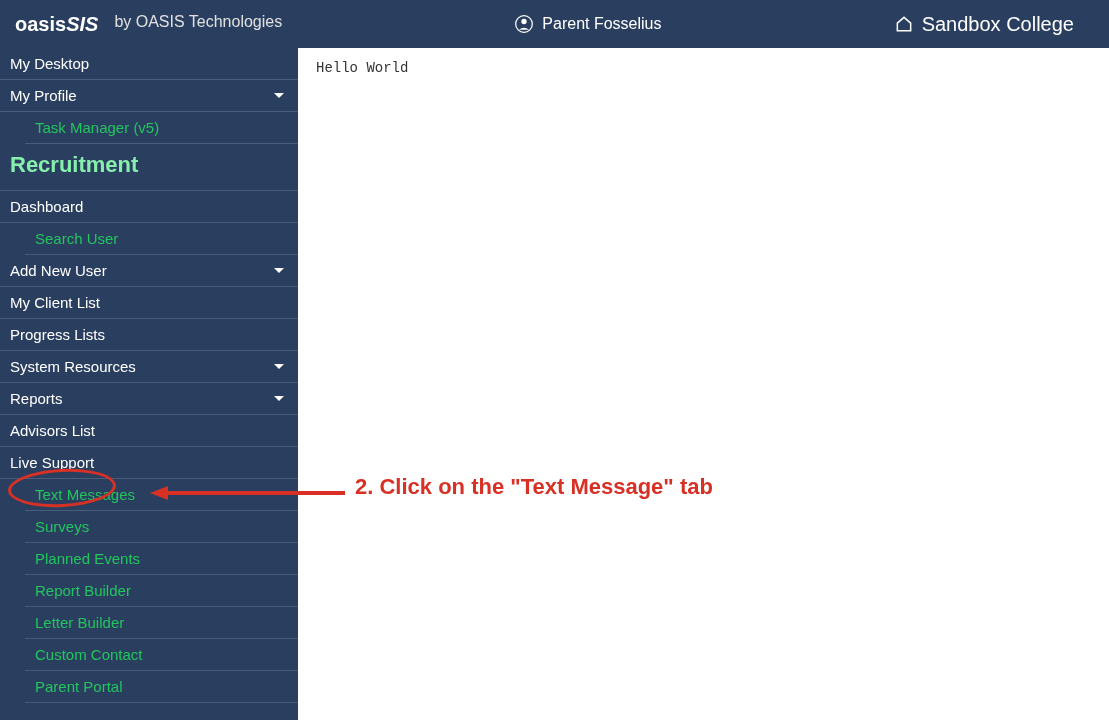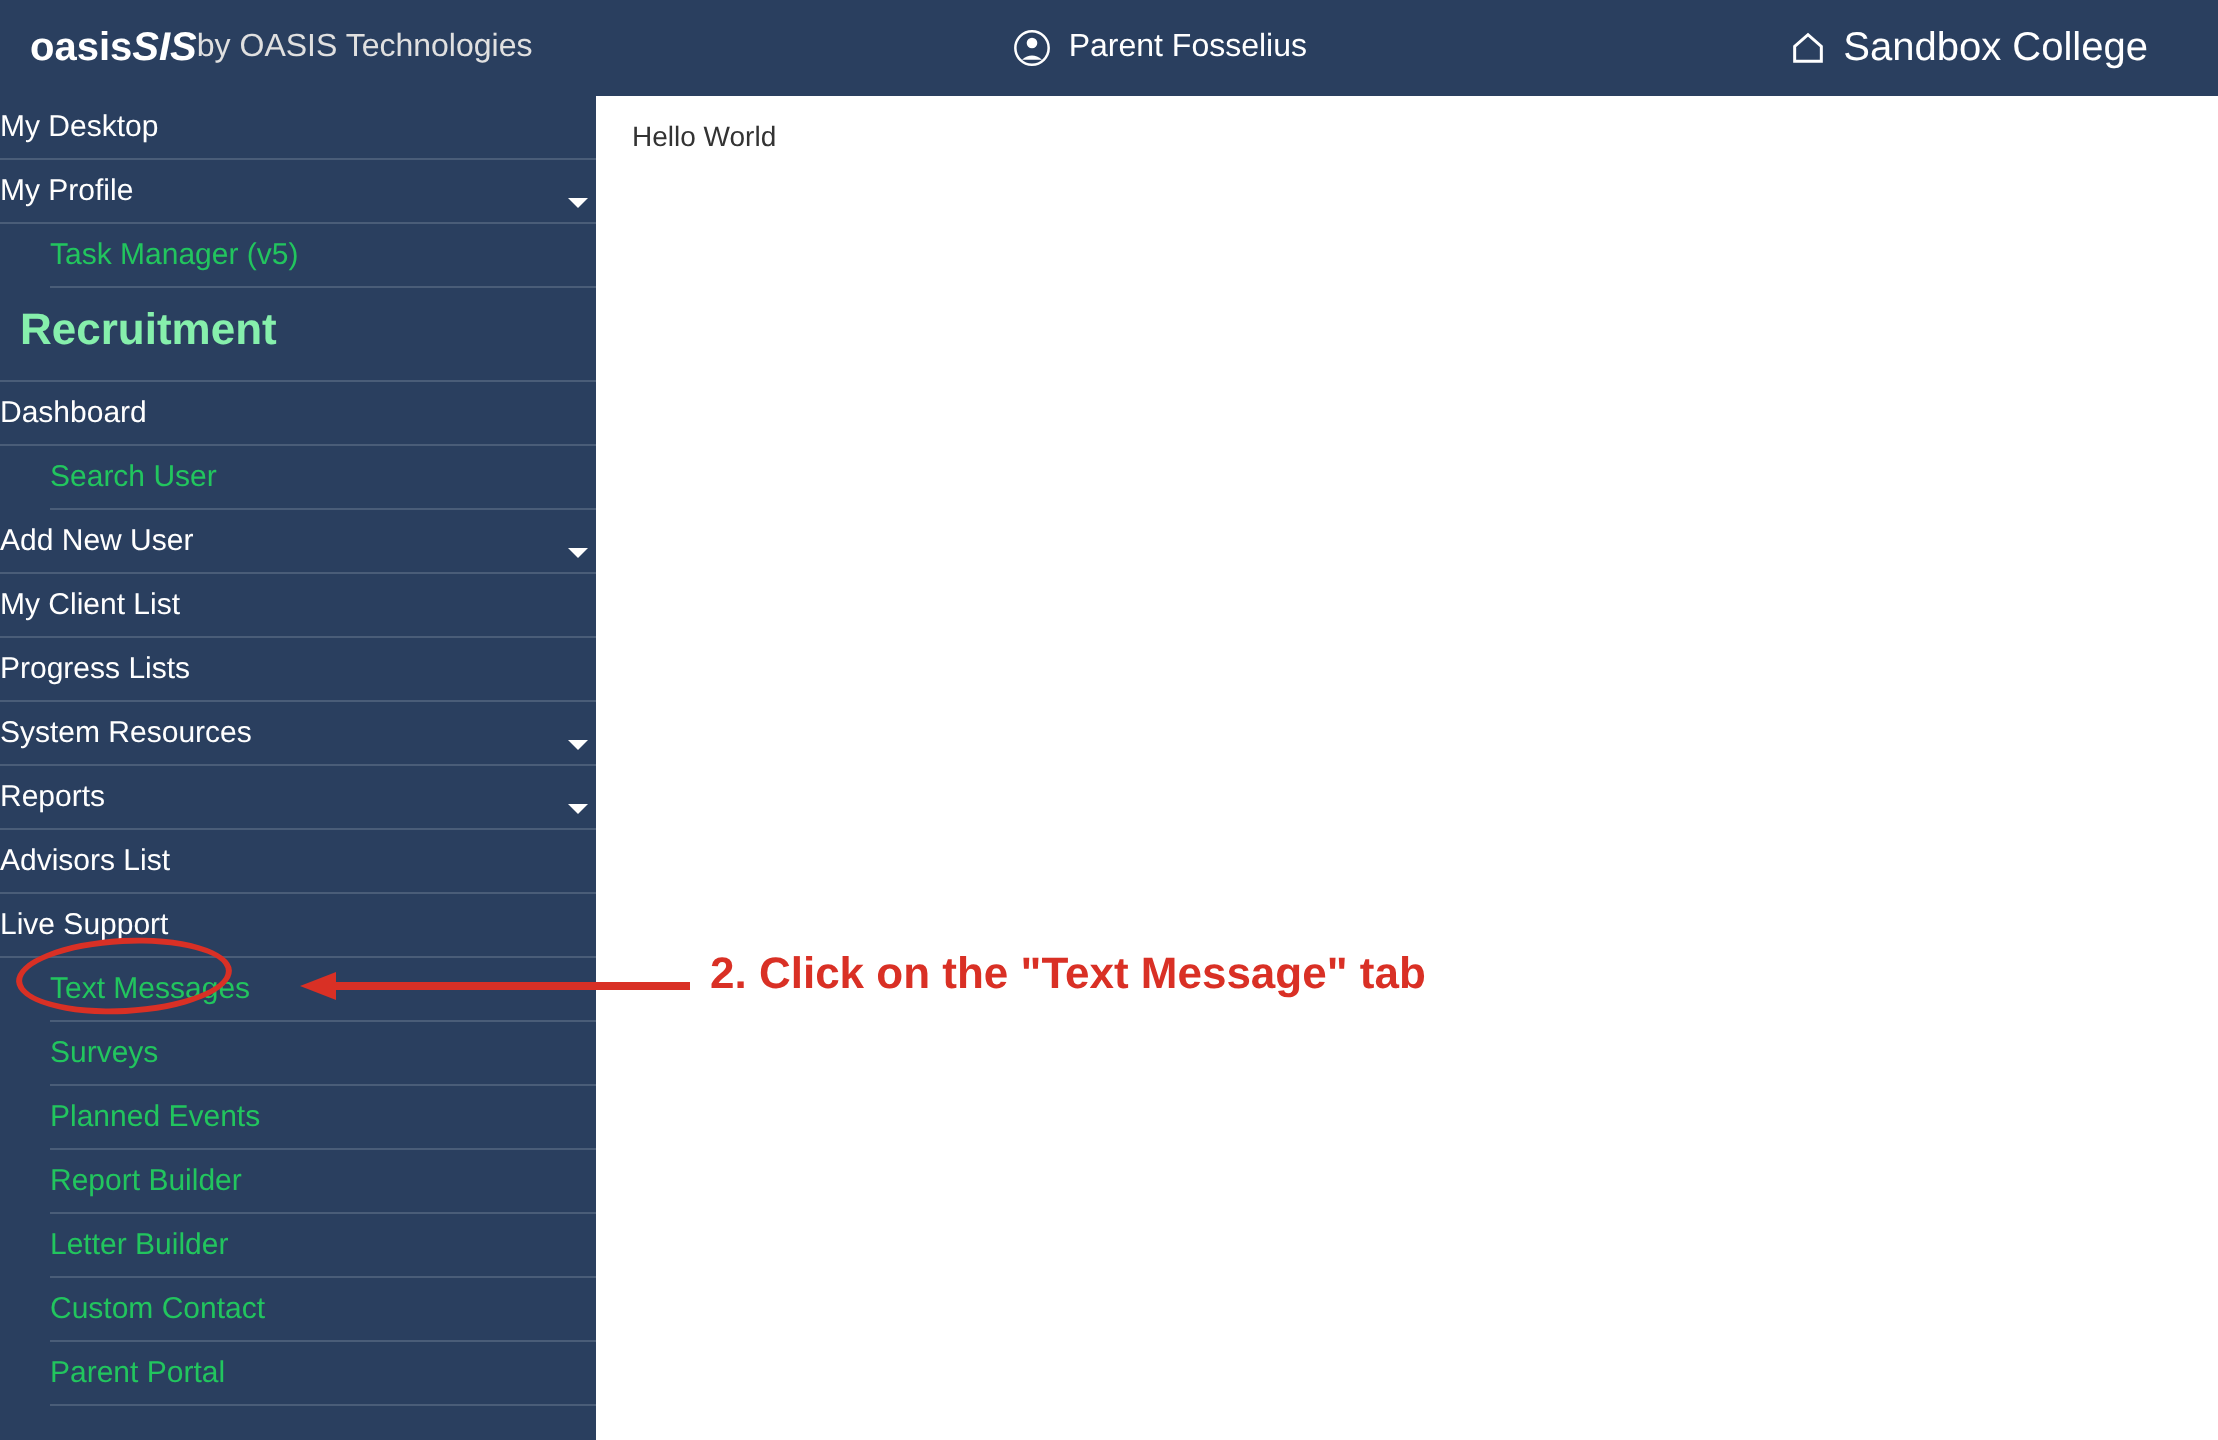--- a/index.html
+++ b/index.html
@@ -27,8 +27,8 @@
     
     .logo-section {
       display: flex;
-      align-items: center;
-      gap: 0;
+      align-items: flex-start;
+      gap: 16px;
     }
     
     .logo-brand {

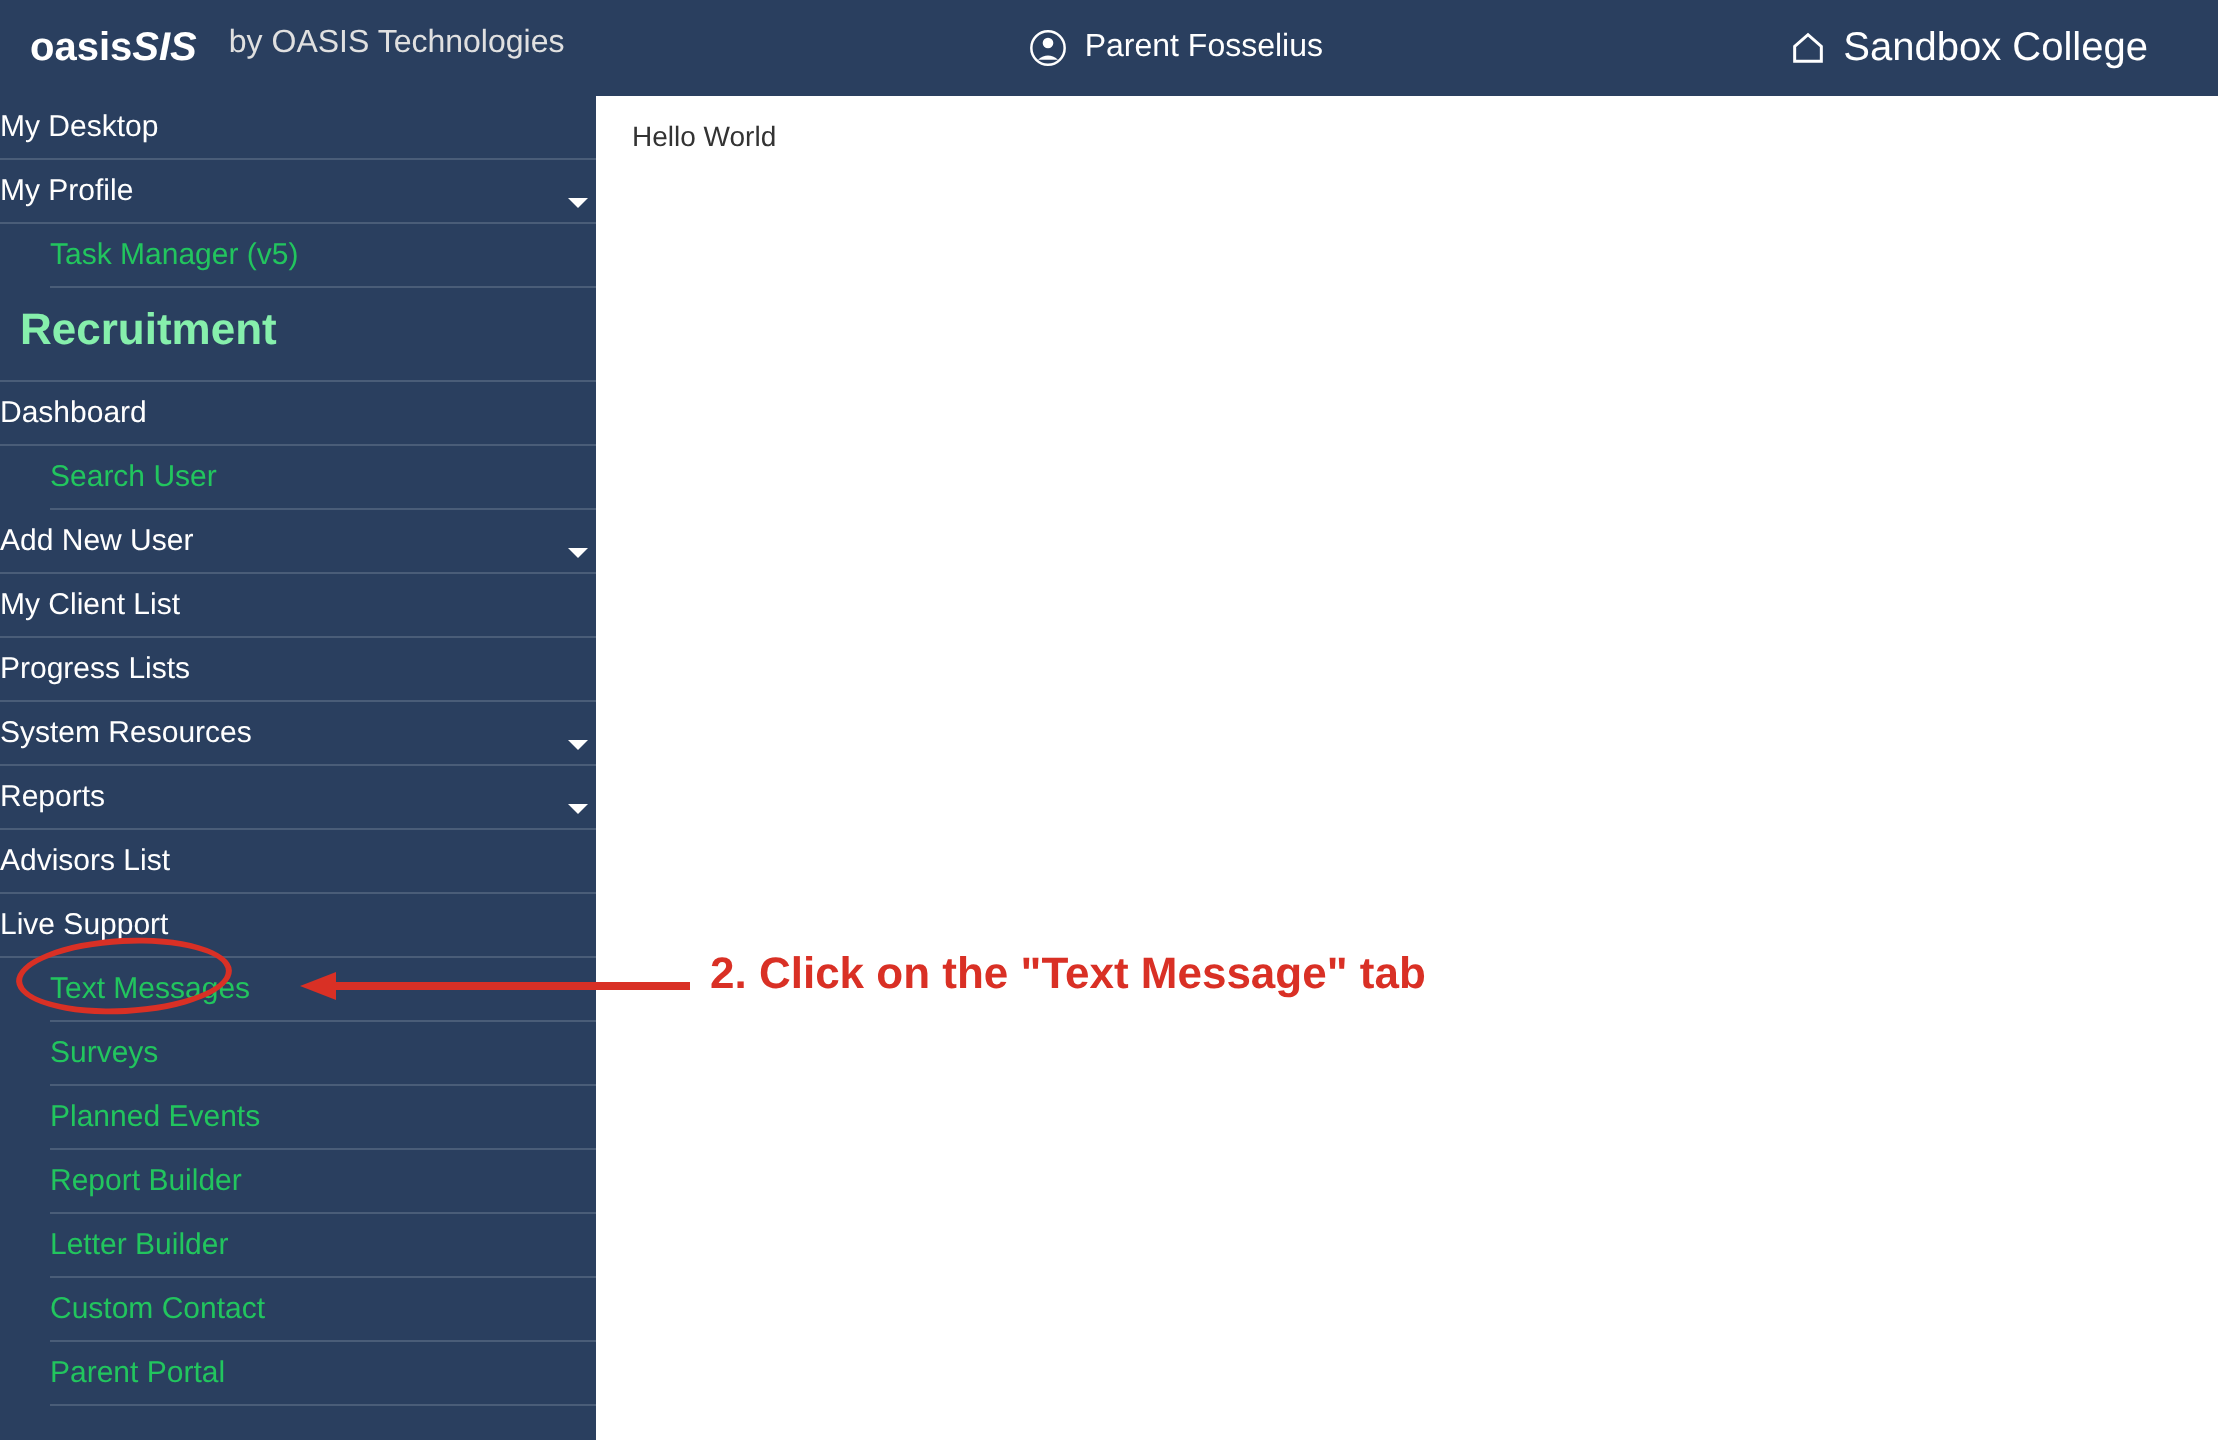--- a/index.html
+++ b/index.html
@@ -97,13 +97,13 @@
     }
     
     .sidebar-item {
-      padding: 7px 0;
+      padding: 7px 10px;
       border-bottom: 1px solid #4a5d78;
       font-size: 15px;
       cursor: pointer;
       display: flex;
       justify-content: space-between;
-      align-items: flex-end;
+      align-items: center;
     }
     
     .sidebar-item.primary {

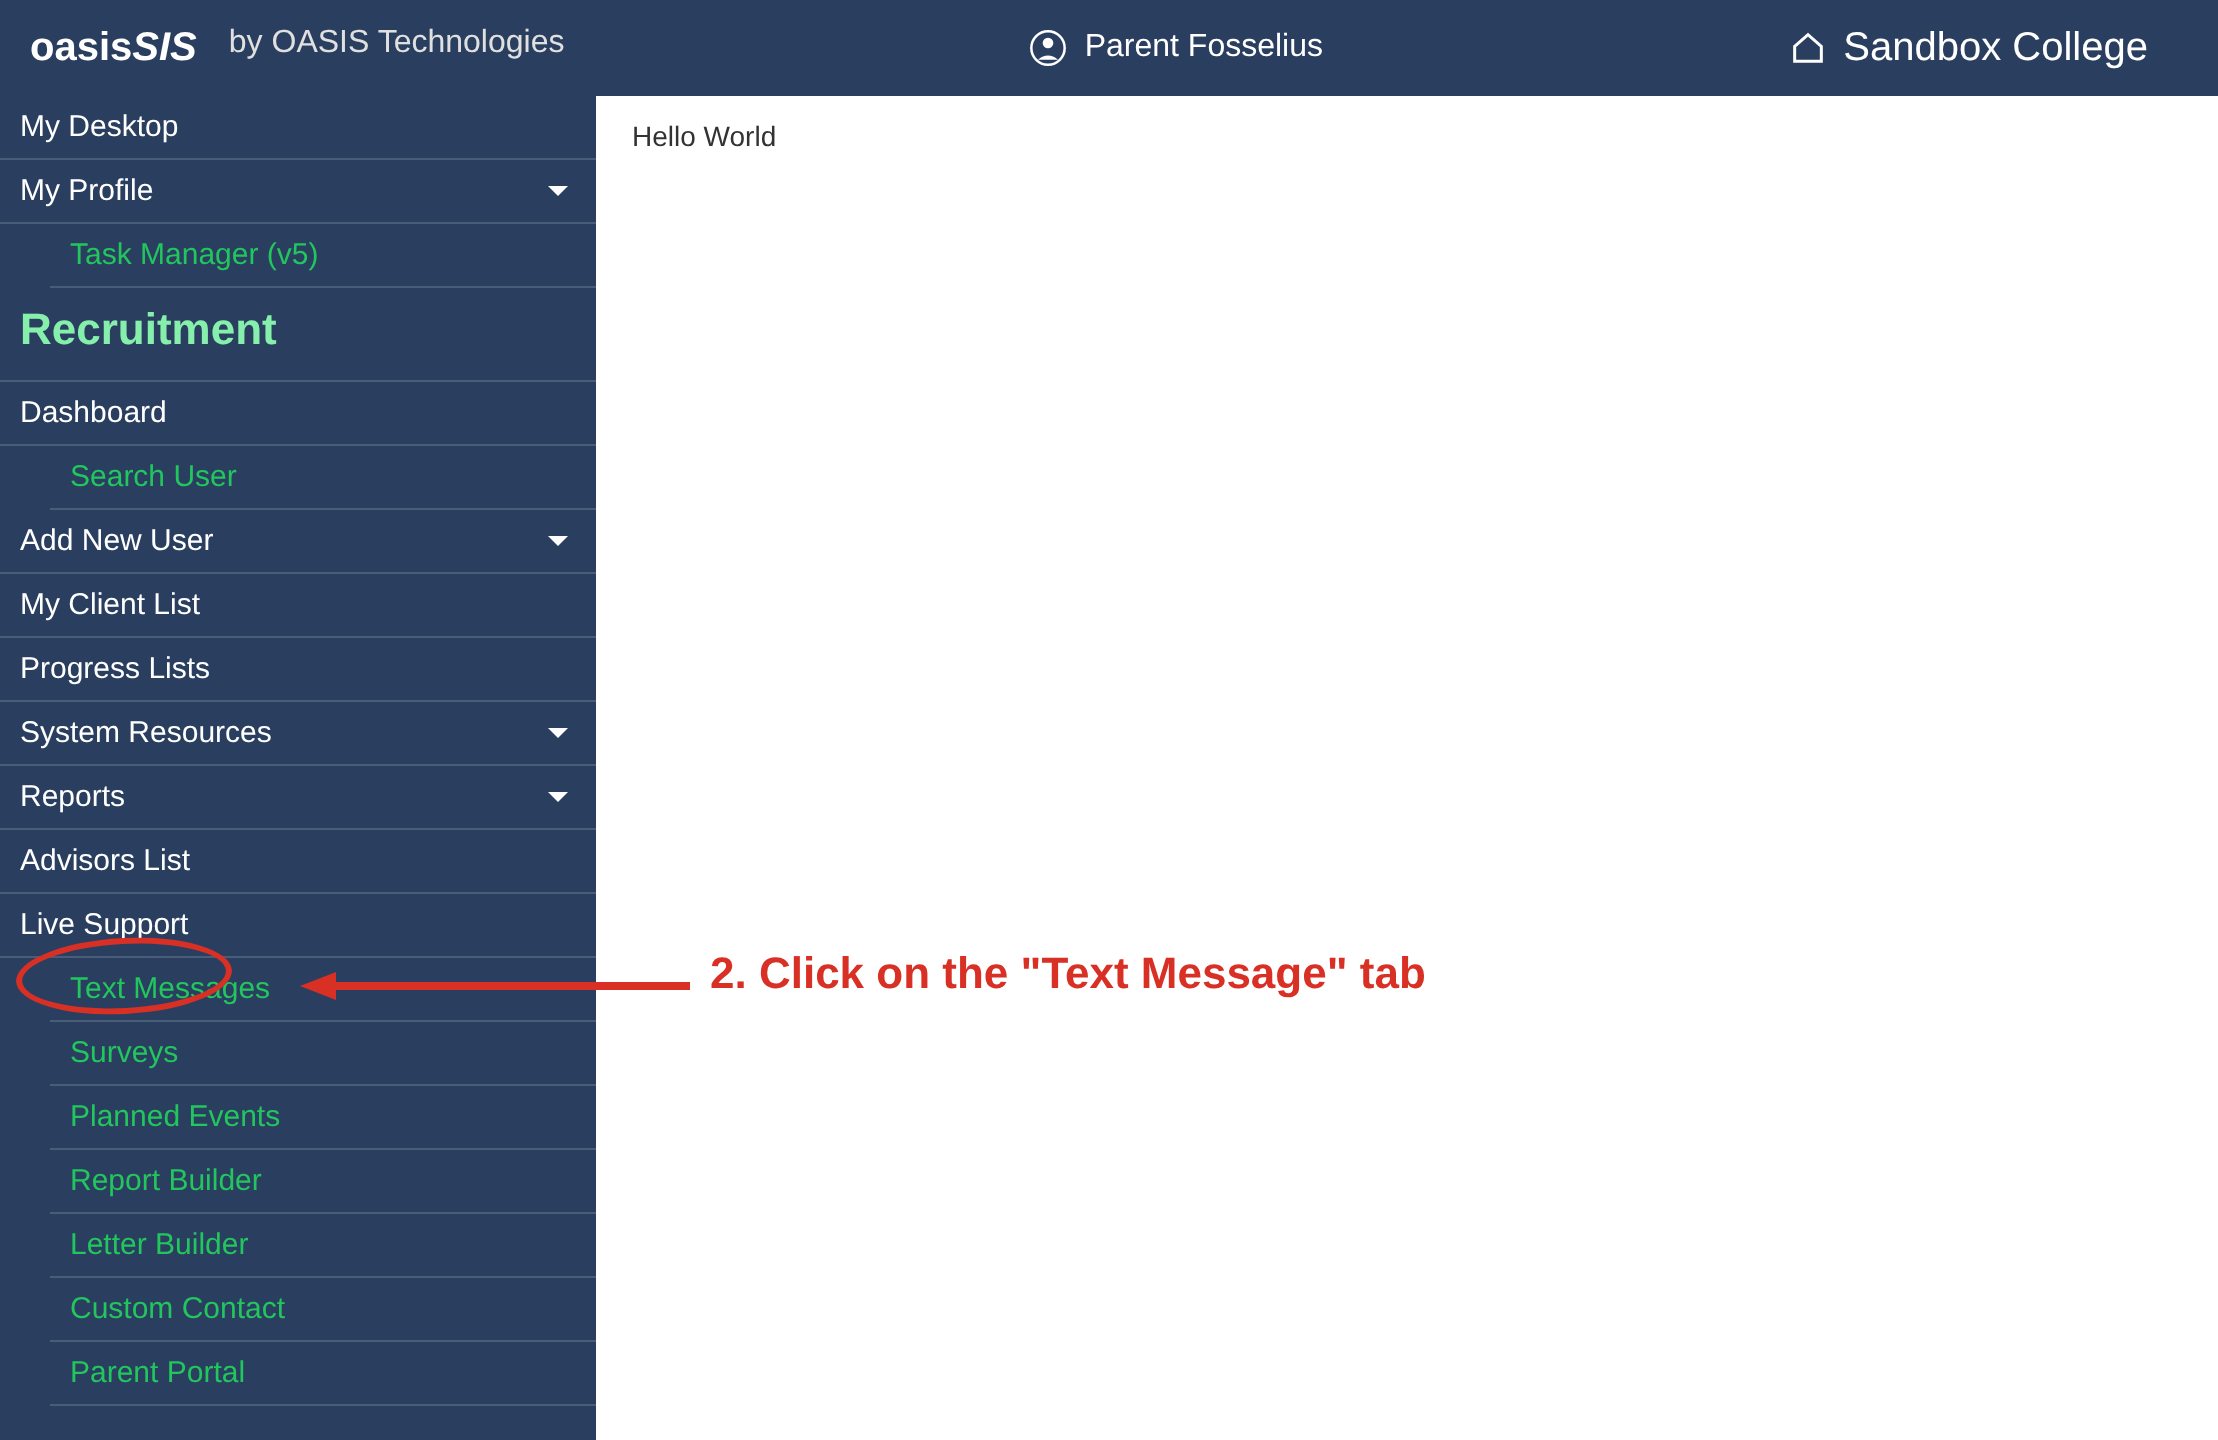--- a/index.html
+++ b/index.html
@@ -139,6 +139,7 @@
       font-size: 14px;
       color: #333;
       position: relative;
+      font-family: Liberation Mono, monospace;
     }
     
     .annotation-container {

